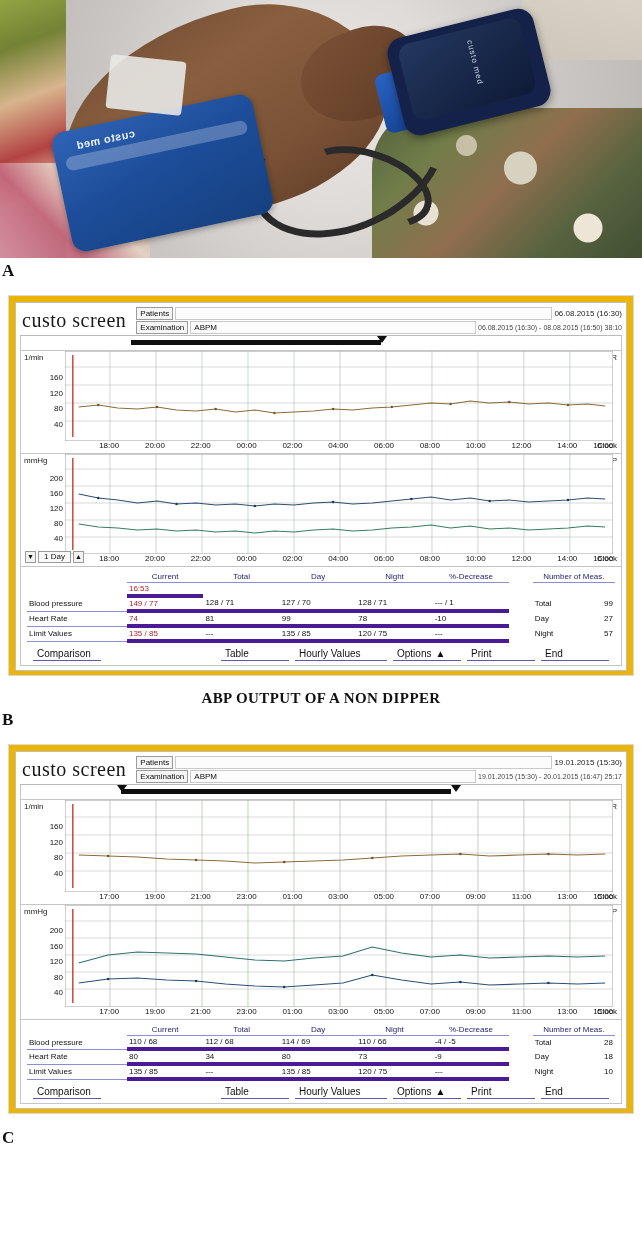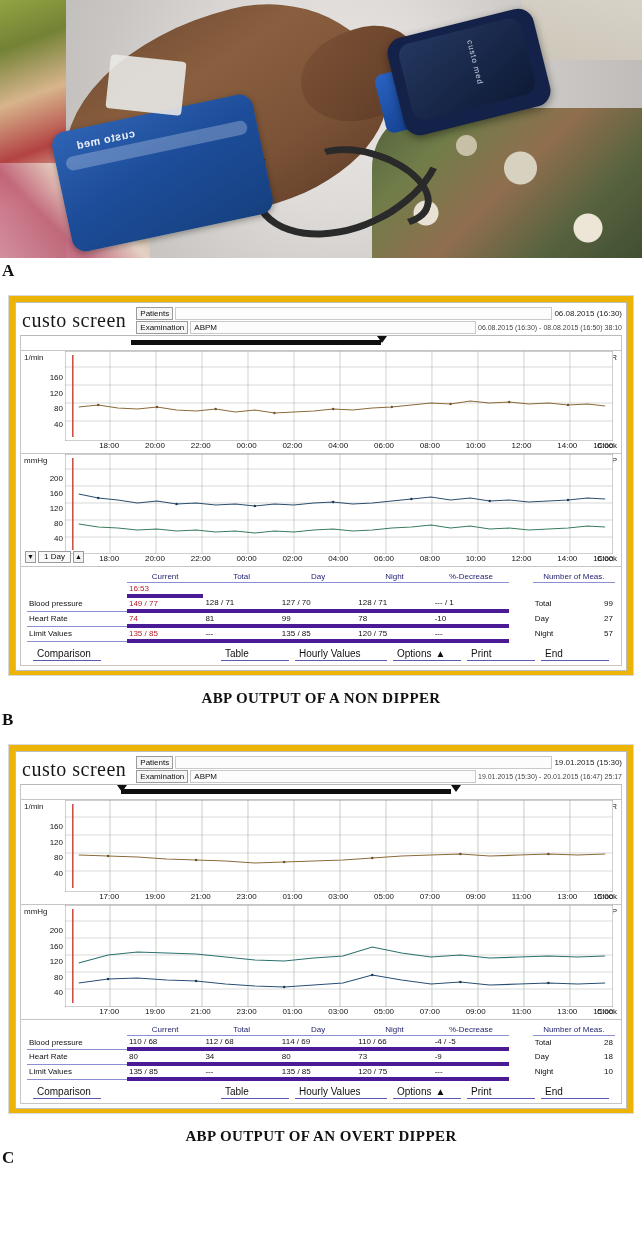--- a/index.html
+++ b/index.html
@@ -592,7 +592,6 @@
     </div>
    </div>
   </div>
-  <div class="caption">ABP OUTPUT OF AN OVERT DIPPER</div>
   <div class="panel-letter">C</div>
 
 </div>

